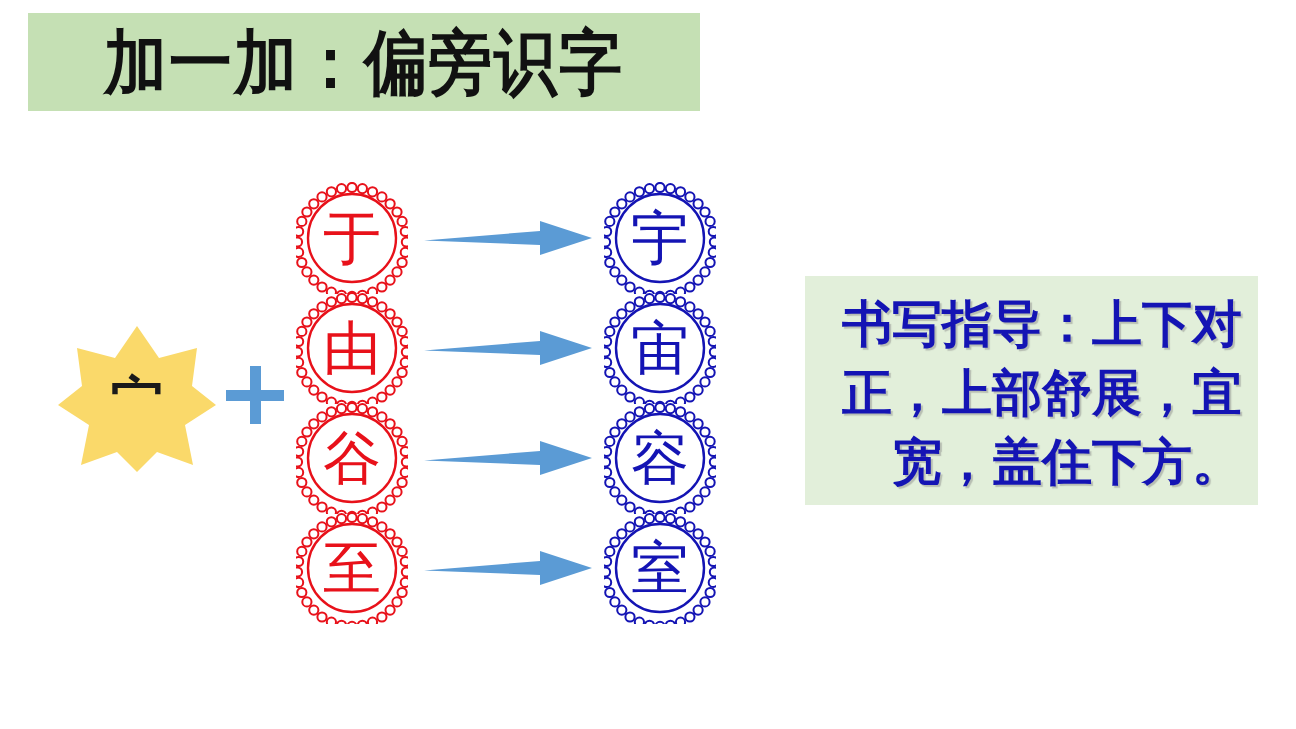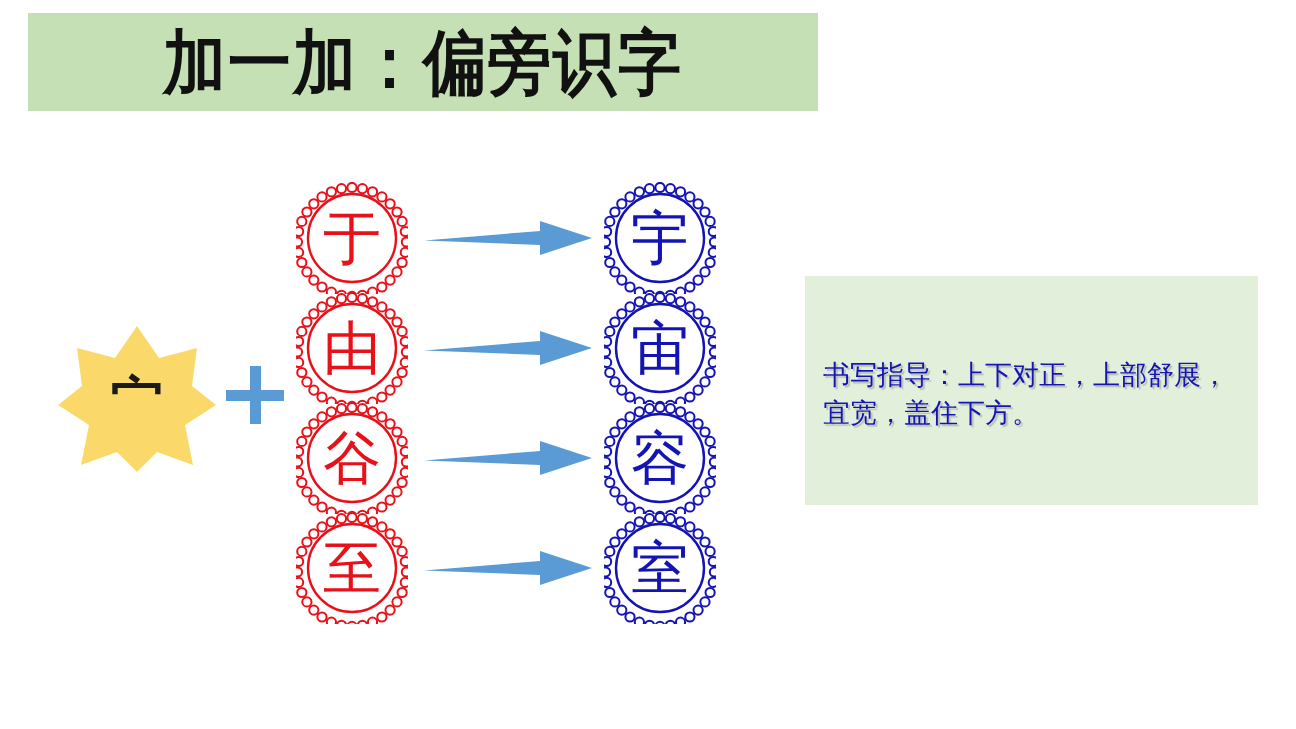--- a/index.html
+++ b/index.html
@@ -20,7 +20,7 @@
     position: absolute;
     left: 28px;
     top: 13px;
-    width: 790px;
+    width: 672px;
     height: 98px;
     background: #c5e0b4;
     display: flex;

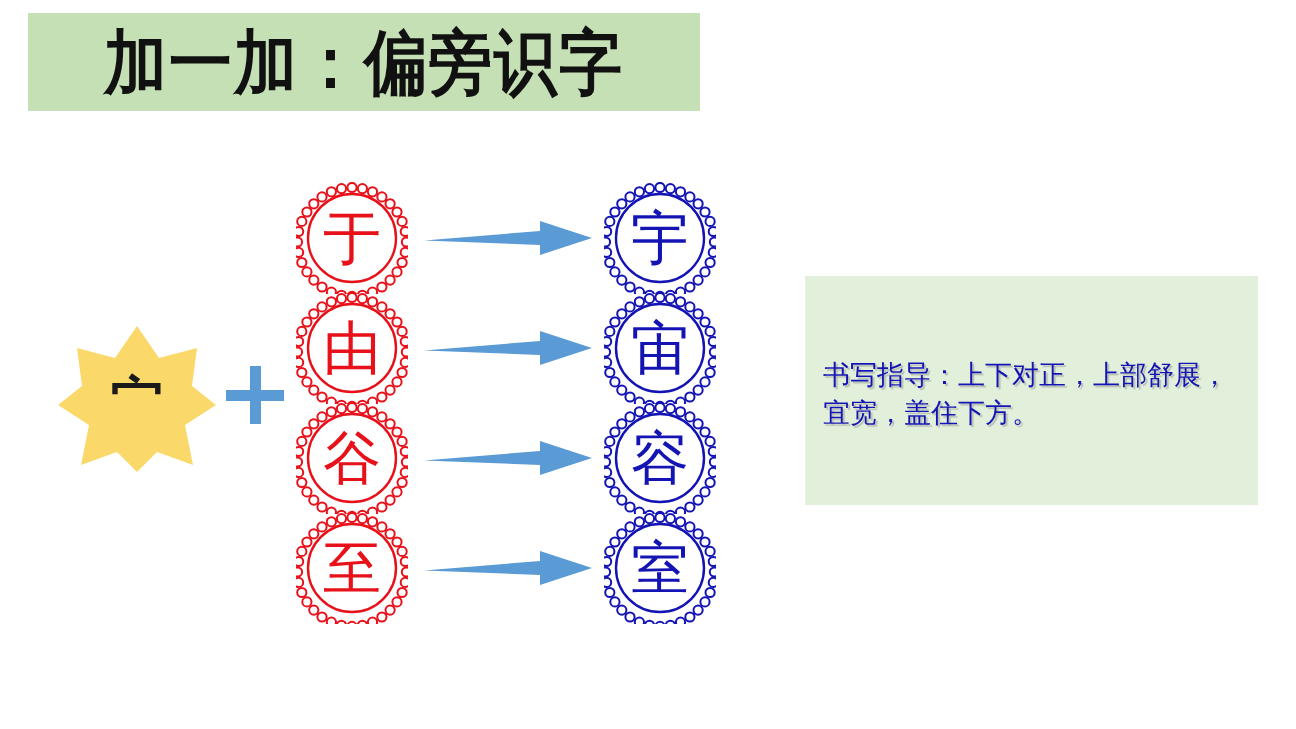--- a/index.html
+++ b/index.html
@@ -159,12 +159,13 @@
   }
   #guidance-text {
     font-family: "DejaVu Sans", "Liberation Sans", sans-serif;
-    font-size: 27px;
-    font-weight: normal;
+    font-size: 50px;
+    font-weight: bold;
     color: #1414b4;
     line-height: 1.38;
     letter-spacing: 0px;
     text-shadow: 2px 2px 1px rgba(130,130,130,0.45);
+    text-align: right;
   }
 </style>
 </head>

